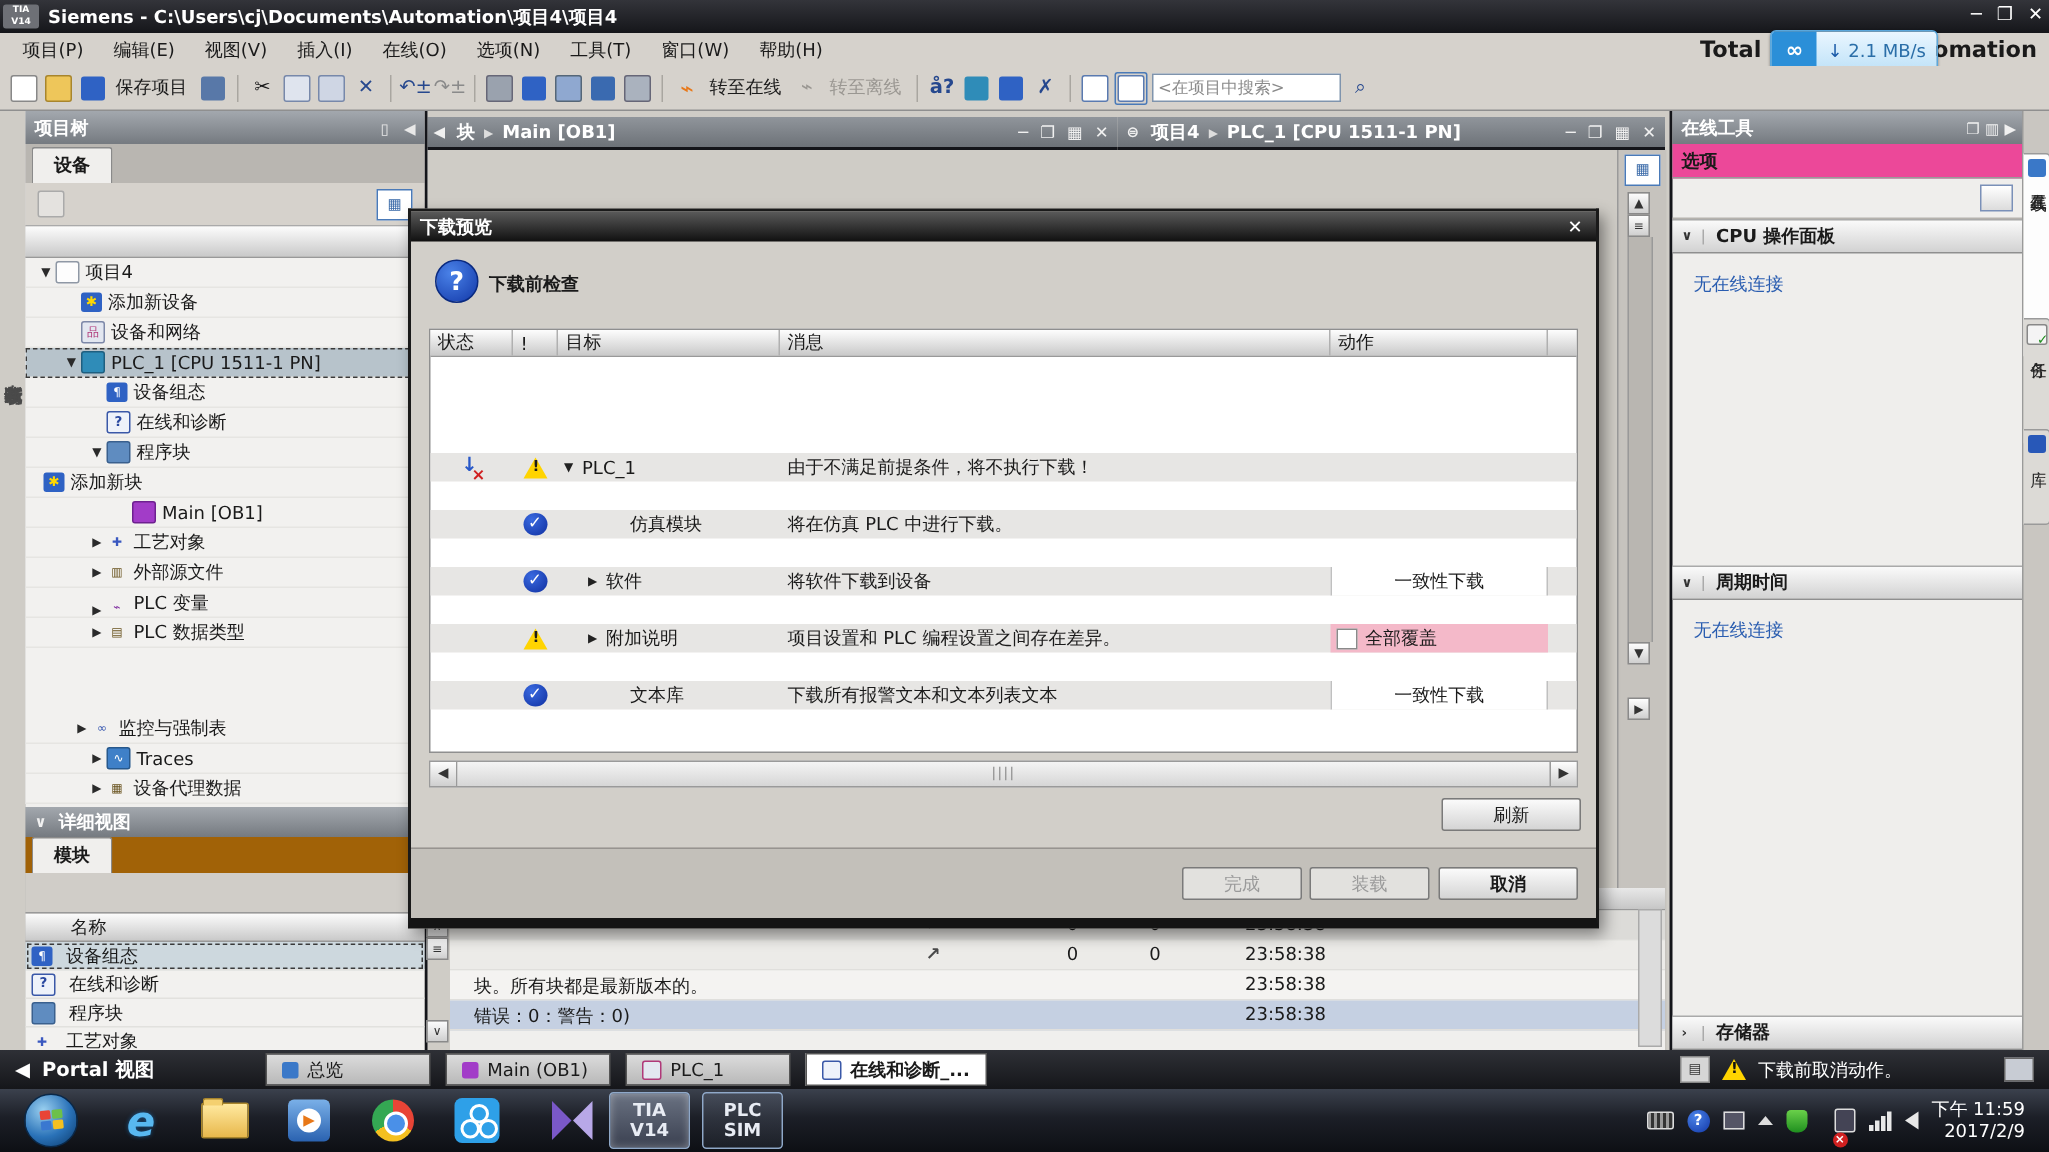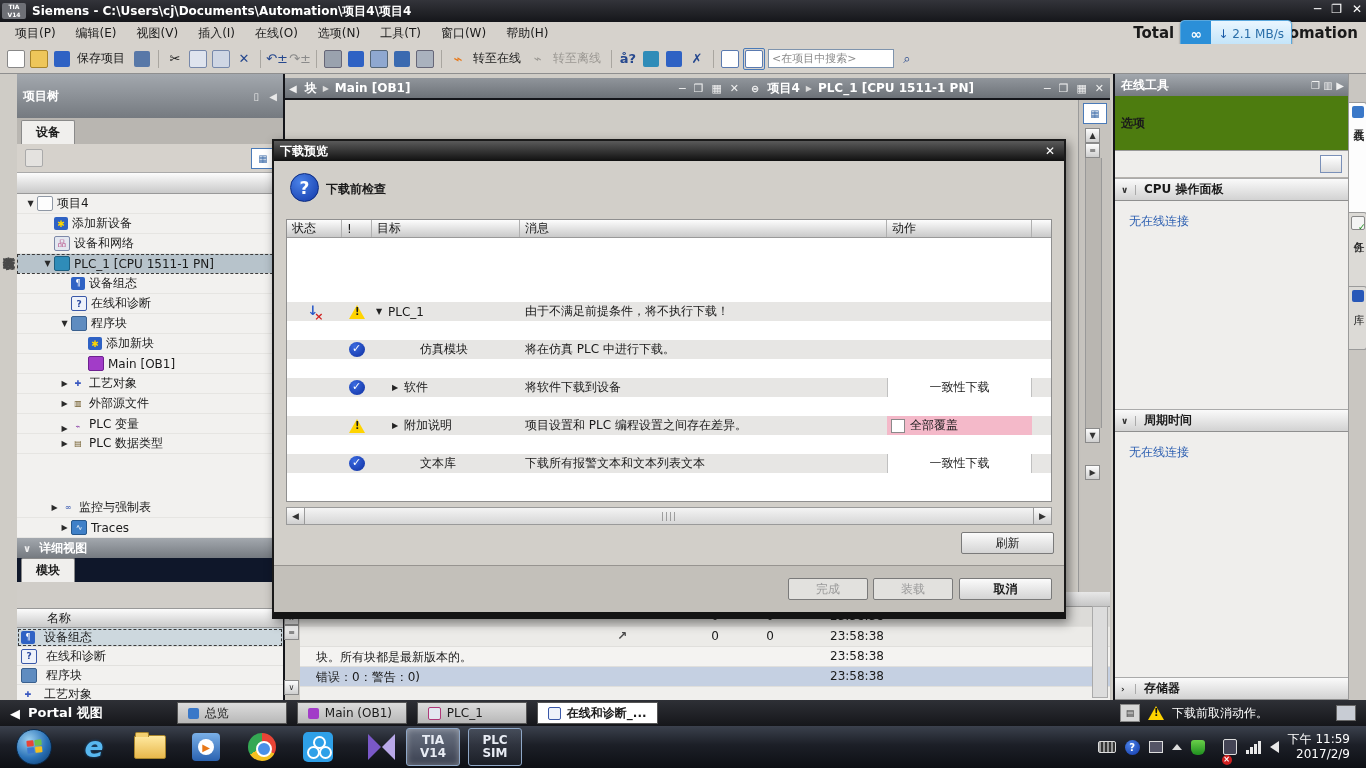--- a/index.html
+++ b/index.html
@@ -47,7 +47,7 @@
   
   .ptree{left:17px;top:74px;width:266px;height:464px;background:#f0efed;border-right:2px solid #14151a;}
   .phead{height:22px;background:linear-gradient(#a3a8ae,#757a80);color:#fff;font-weight:bold;
-         display:flex;align-items:center;padding:11px 6px;justify-content:space-between;}
+         display:flex;align-items:center;padding:0 6px;justify-content:space-between;}
   .phead .hic{color:#e8e8e8;font-size:10px;margin-left:6px;}
   .ptab-row{height:26px;background:#b9b6b1;display:flex;align-items:flex-end;padding-left:4px;}
   .ptab{background:#f0efed;border:1px solid #8a8a8a;border-bottom:none;padding:3px 14px;font-weight:bold;border-radius:2px 2px 0 0;}

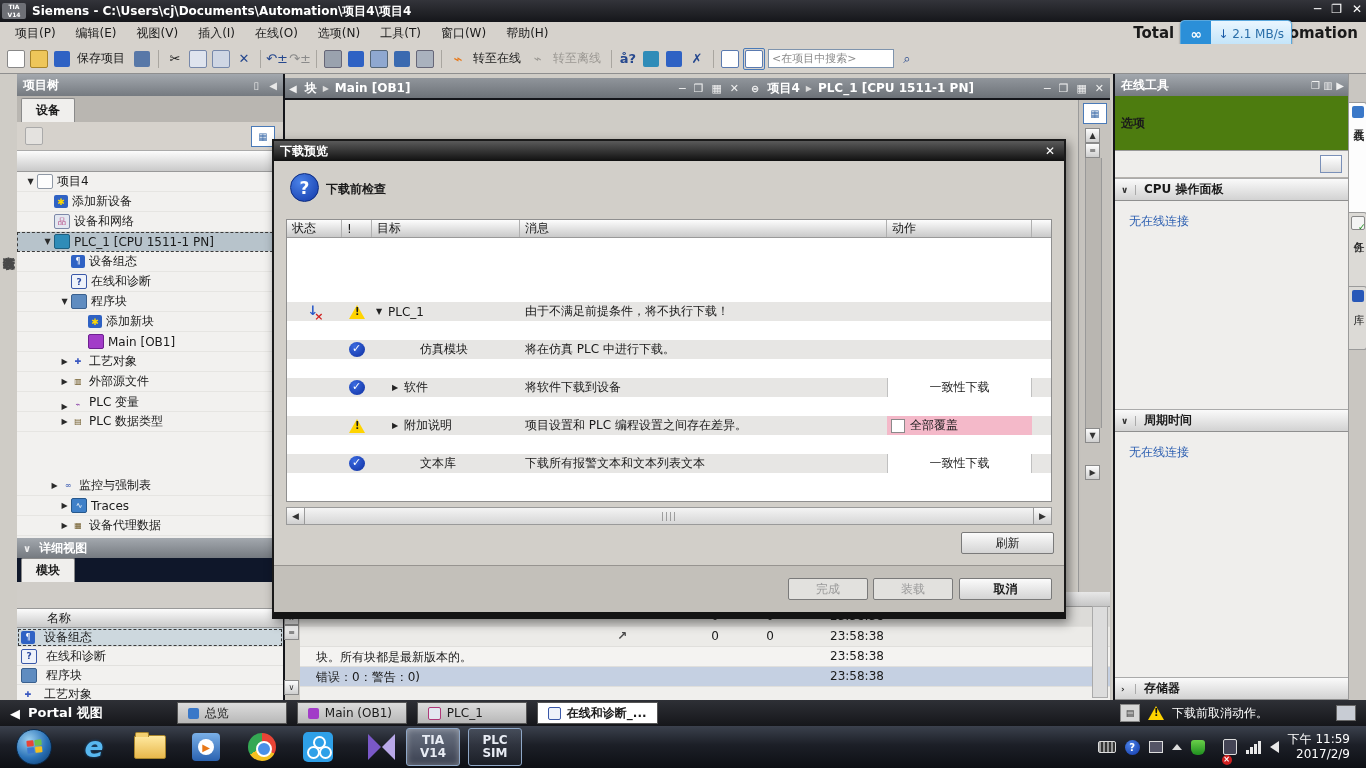--- a/index.html
+++ b/index.html
@@ -162,7 +162,7 @@
   
   .otools{left:1113px;top:74px;width:235px;height:626px;background:#efeeec;border-left:2px solid #14151a;}
   .ot-head{height:22px;background:linear-gradient(#a3a8ae,#757a80);color:#fff;font-weight:bold;display:flex;align-items:center;justify-content:space-between;padding:0 6px;}
-  .ot-opt{height:22px;background:#4d7c0f;border-bottom:1px solid #9a9a9a;font-weight:bold;display:flex;align-items:center;padding:16px 6px;}
+  .ot-opt{height:22px;background:#ec4899;border-bottom:1px solid #9a9a9a;font-weight:bold;display:flex;align-items:center;padding:0 6px;}
   .ot-tool{height:26px;border-bottom:1px solid #b5b2ad;display:flex;align-items:center;justify-content:flex-end;padding:0 8px;}
   .ot-minibtn{width:20px;height:16px;background:linear-gradient(#fff,#dcdcdc);border:1px solid #7a90b8;}
   .sect-head{height:21px;background:linear-gradient(#fafafa,#d2d2d2);border-top:1px solid #aaa;border-bottom:1px solid #8f8f8f;

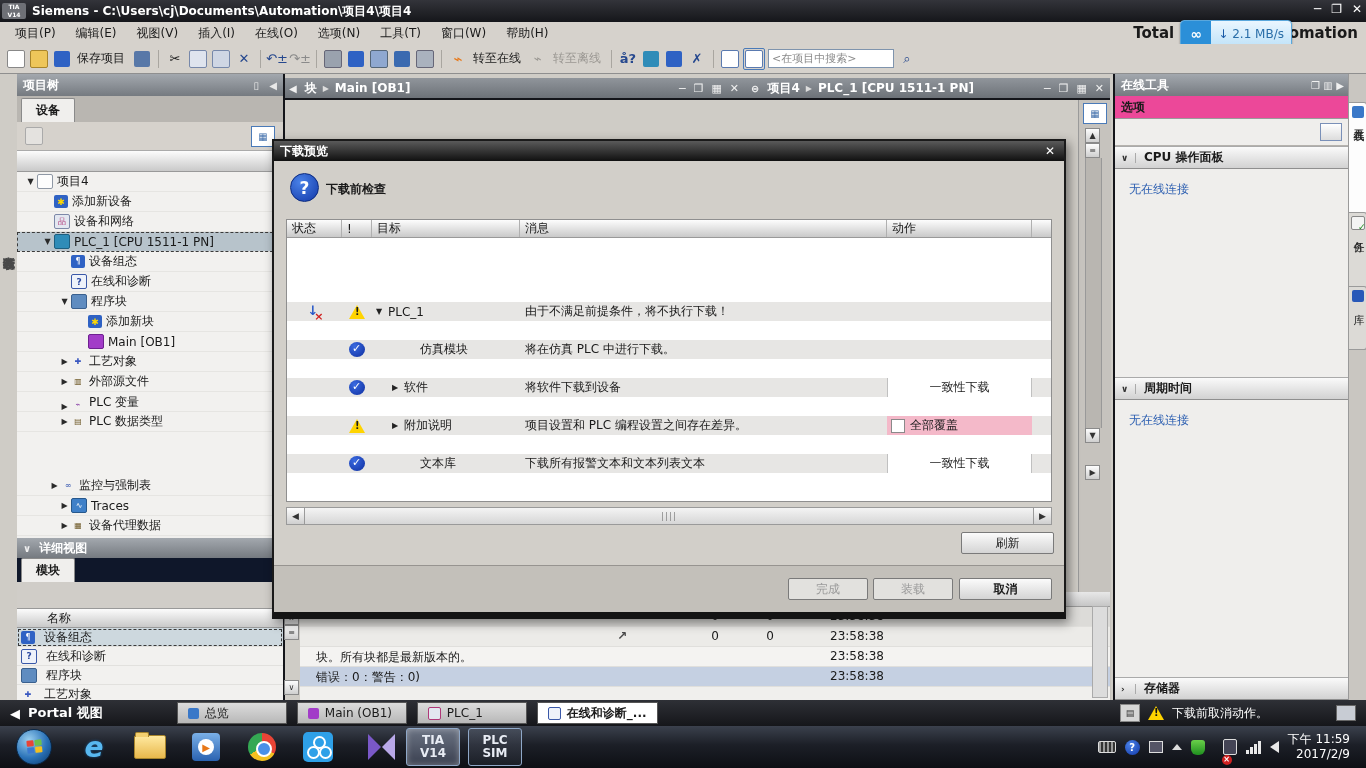--- a/index.html
+++ b/index.html
@@ -468,7 +468,7 @@
           <span class="tlabel">程序块</span>
         </div>
 
-        <div class="trow" style="padding-left: 59px;">
+        <div class="trow" style="">
           <span class="chev none"></span>
           <span class="ticon add-block-icon"></span>
           <span class="tlabel">添加新块</span>

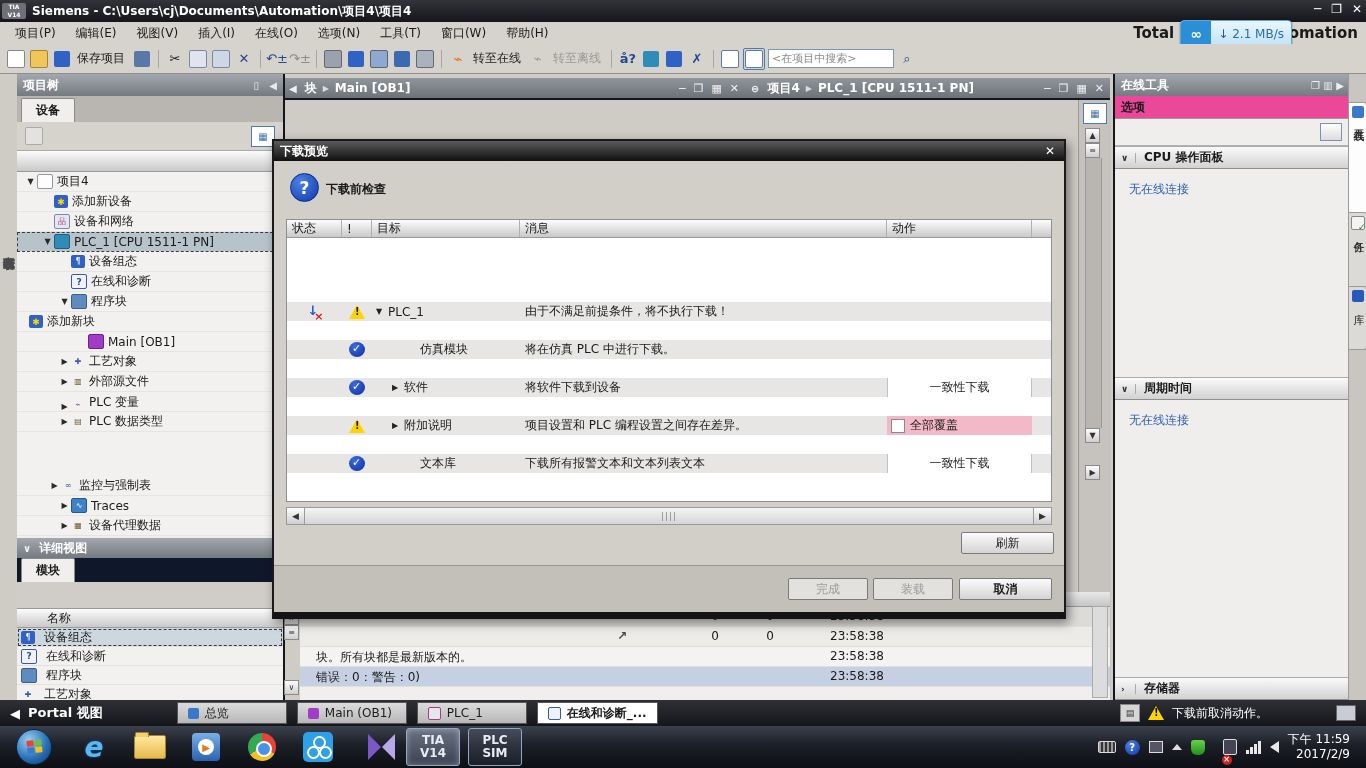--- a/index.html
+++ b/index.html
@@ -92,7 +92,7 @@
   
   .dview{left:17px;top:538px;width:266px;height:162px;background:#d0cdc8;border-right:2px solid #14151a;}
   .dv-head{height:20px;background:linear-gradient(#a3a8ae,#757a80);color:#fff;font-weight:bold;display:flex;align-items:center;gap:8px;padding:0 6px;}
-  .dv-tabrow{height:24px;background:#0f172a;display:flex;align-items:flex-end;padding-left:4px;}
+  .dv-tabrow{height:24px;background:#a16207;display:flex;align-items:flex-end;padding-left:4px;}
   .dv-gap{height:26px;background:#d0cdc8;}
   .dv-colhead{height:18px;background:linear-gradient(#fcfcfc,#c9c9c9);border-top:1px solid #999;border-bottom:1px solid #999;display:flex;align-items:center;padding-left:30px;}
   .dv-row{height:18px;display:flex;align-items:center;gap:5px;border-bottom:1px solid #e2e1de;background:#f2f1ef;padding-left:3px;}

